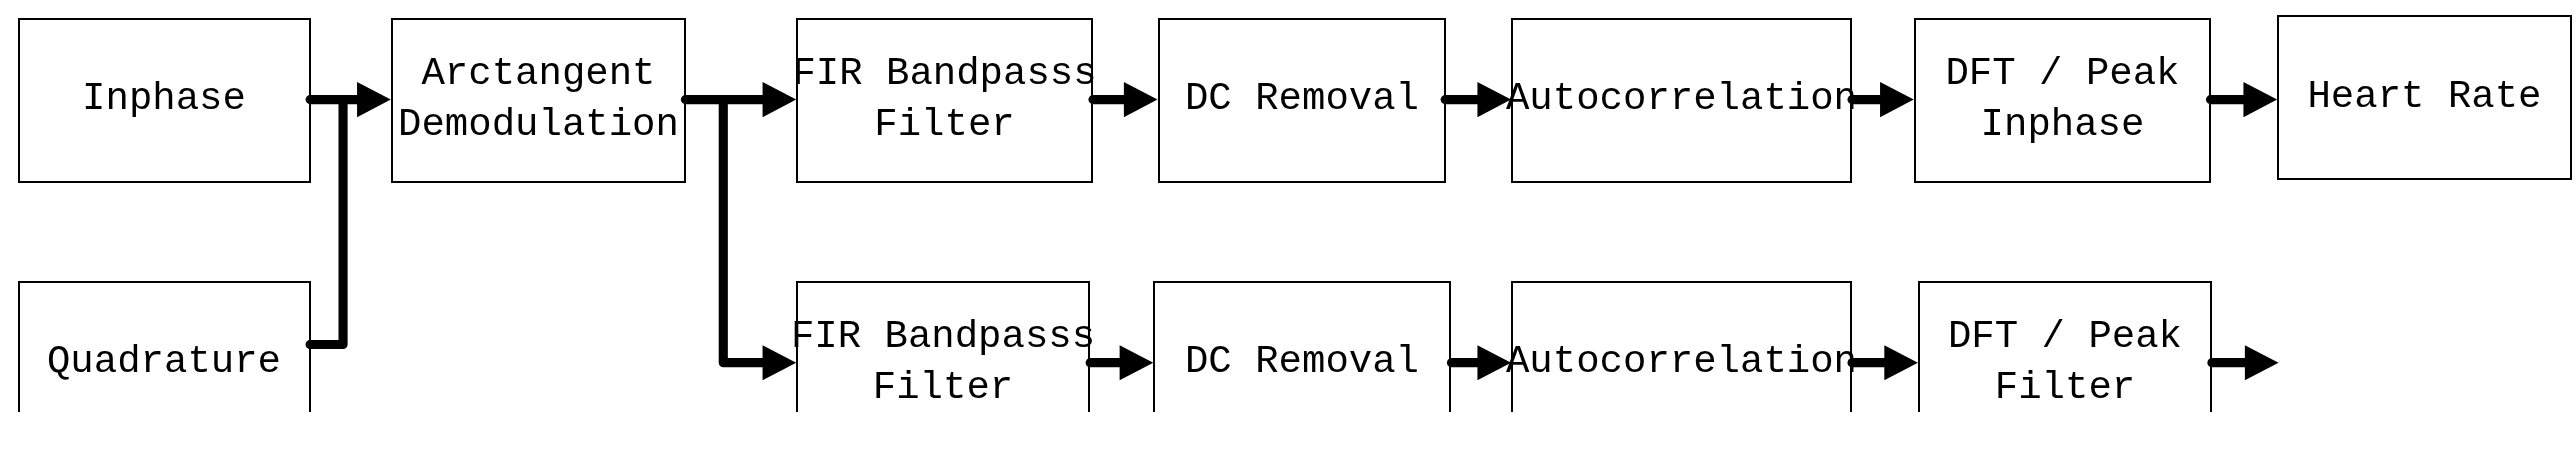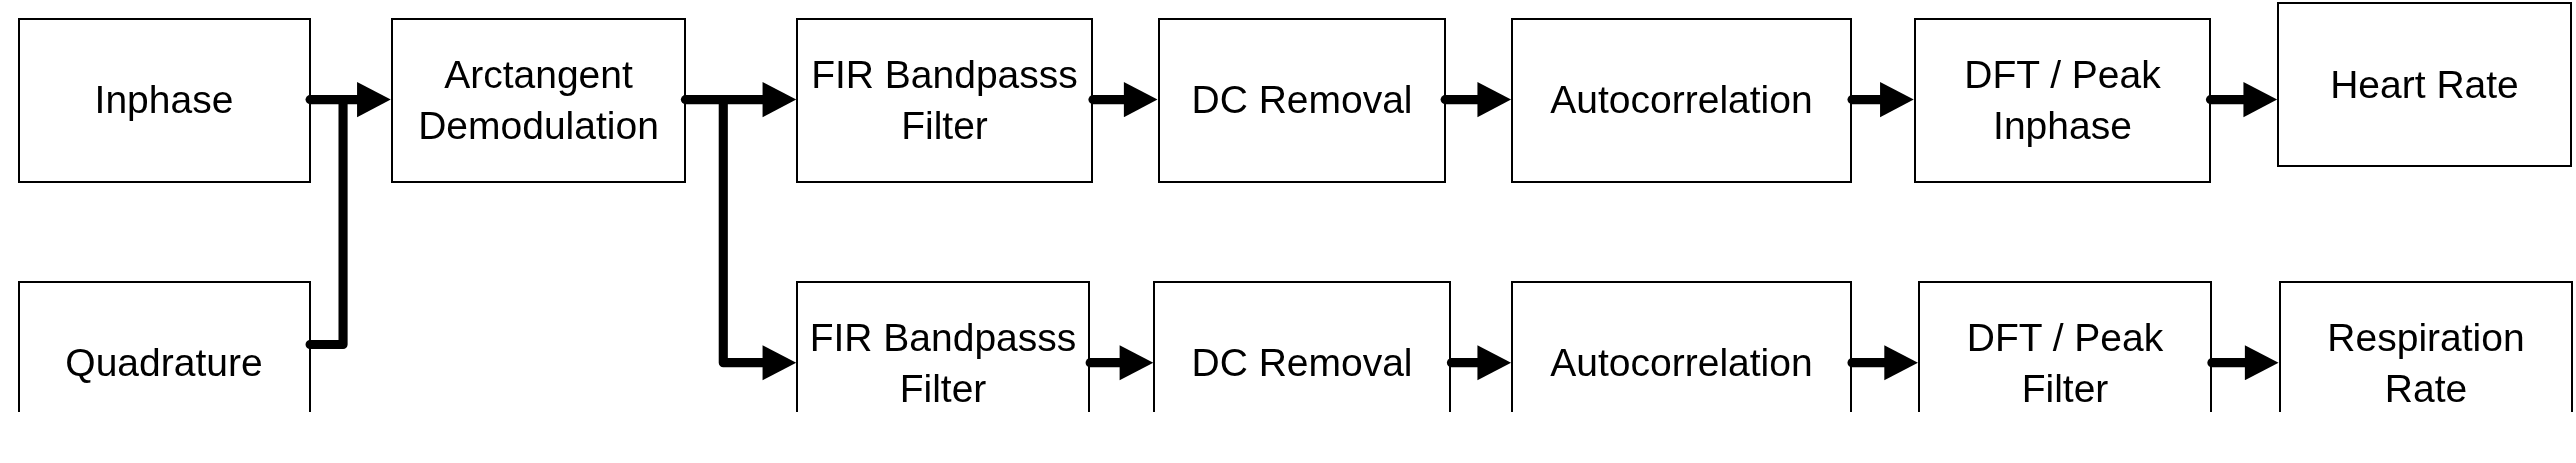--- a/index.html
+++ b/index.html
@@ -8,7 +8,7 @@
     width: 2576px;
     height: 412px;
     background: #ffffff;
-    font-family: Liberation Sans, sans-serif;
+    font-family: Liberation Mono, monospace;
     color: #000000;
     overflow: hidden;
   }

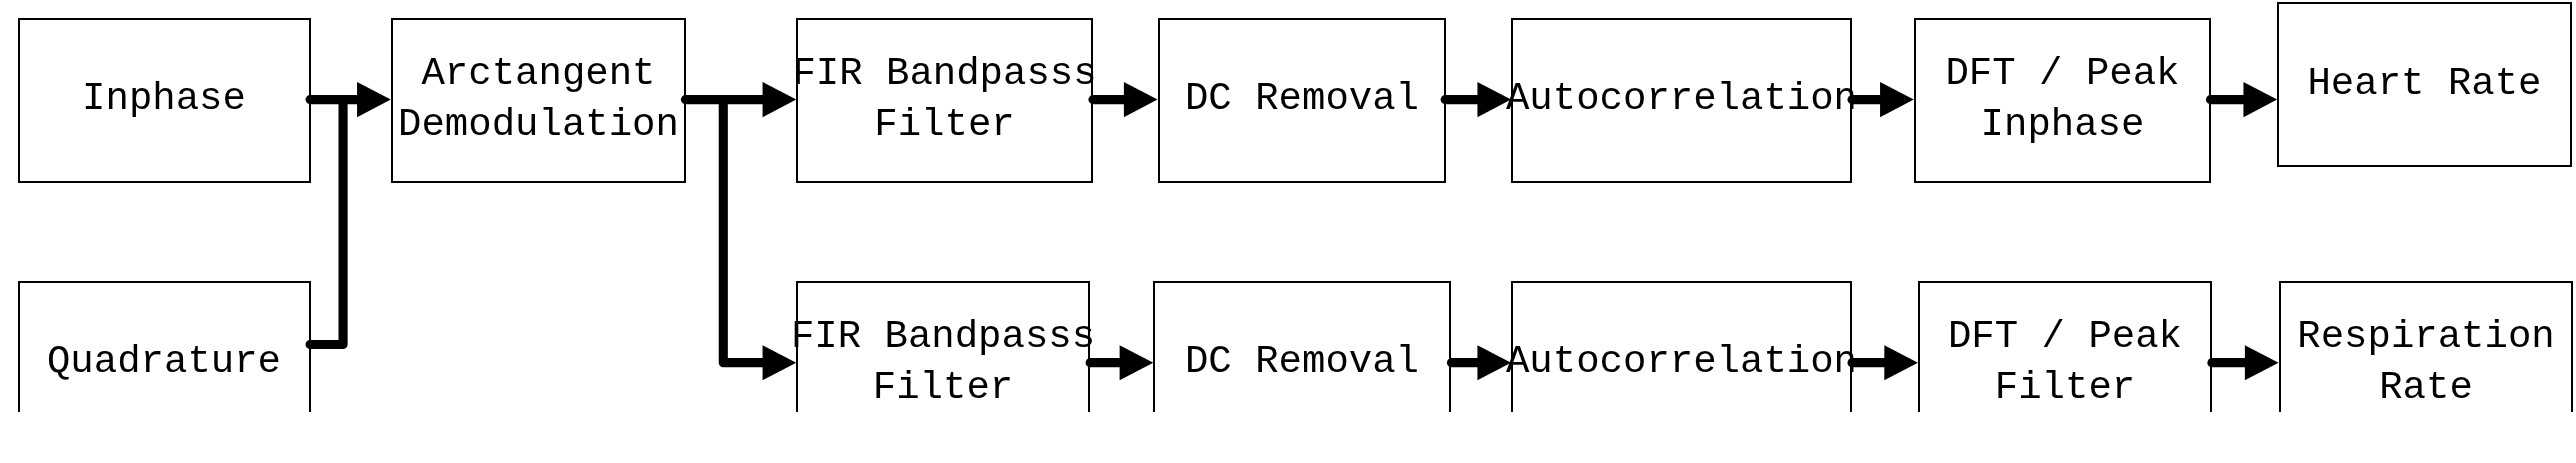--- a/index.html
+++ b/index.html
@@ -77,7 +77,7 @@
     <span>Inphase</span>
   </div>
 
-  <div class="node" style="left:2277px;top:2px;width:295px;height:165px">
+  <div class="node" style="left:2277px;top:15px;width:295px;height:165px">
     <span>Heart Rate</span>
   </div>
 

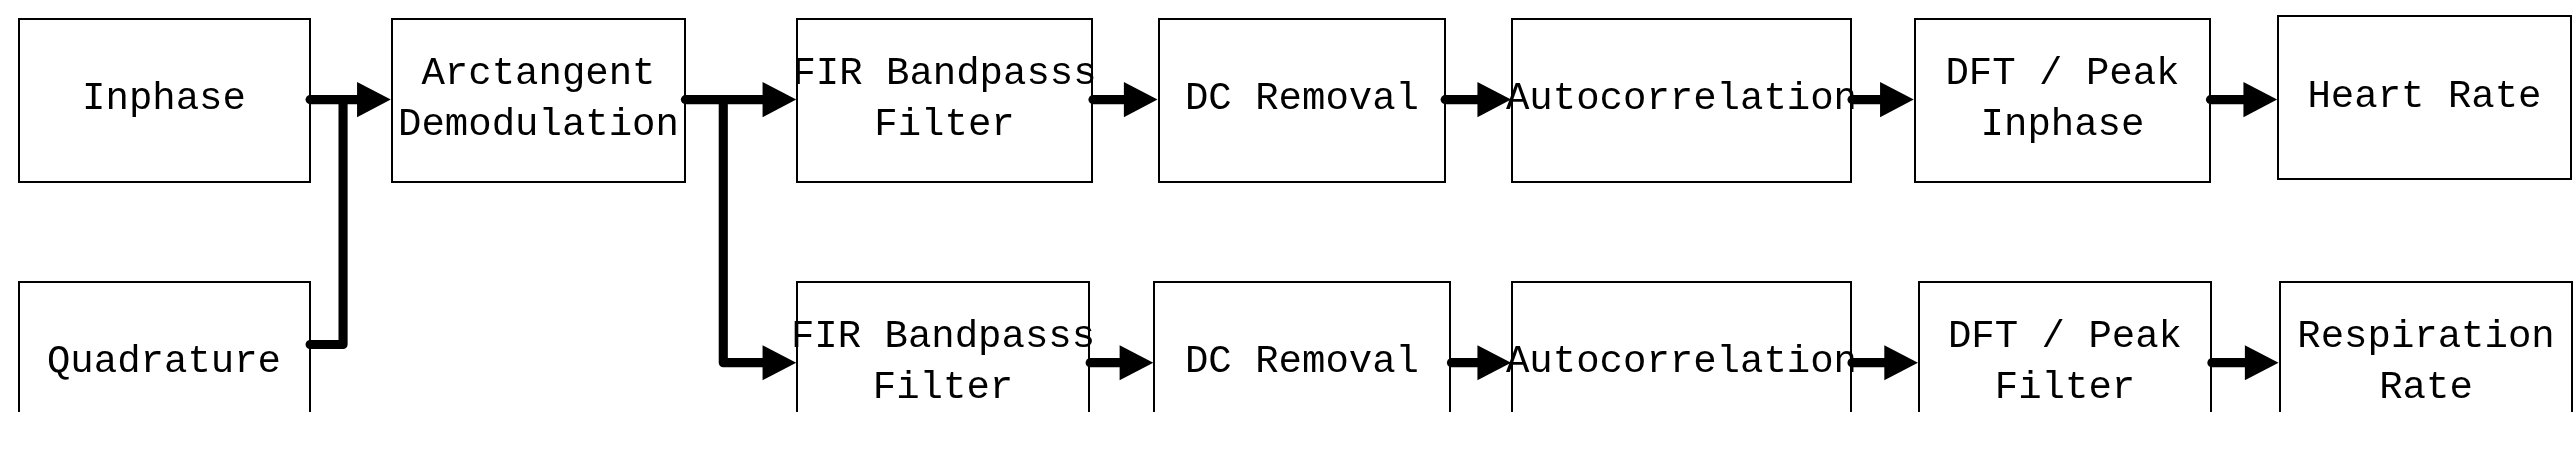--- a/index.html
+++ b/index.html
@@ -99,10 +99,6 @@
     <span>Filter</span>
   </div>
 
-  <div class="node" style="left:2279px;top:281px;width:294px;height:164px">
-    <span>Respiration</span>
-    <span>Rate</span>
-  </div>
 
   <svg class="wires" width="2576" height="463" viewBox="0 0 3672 660">
 

